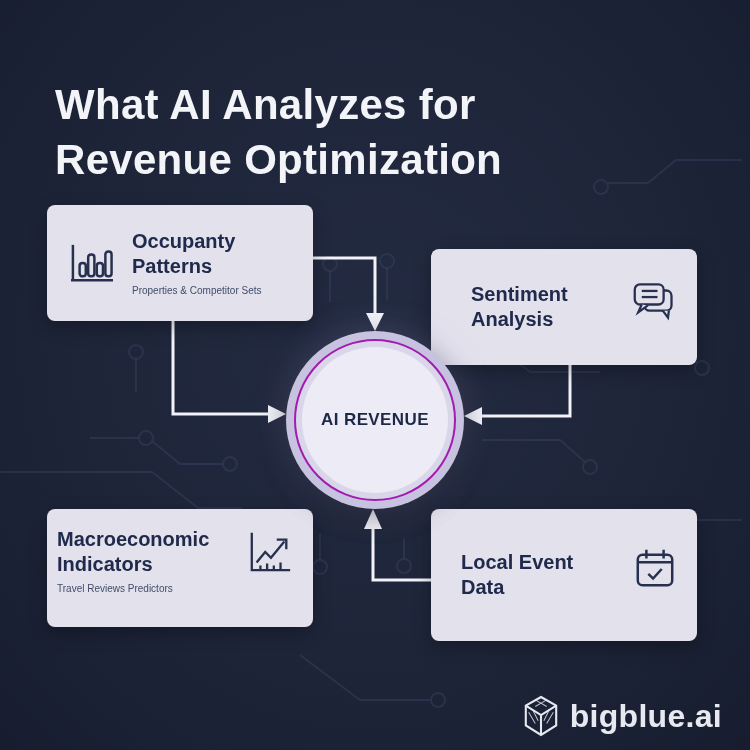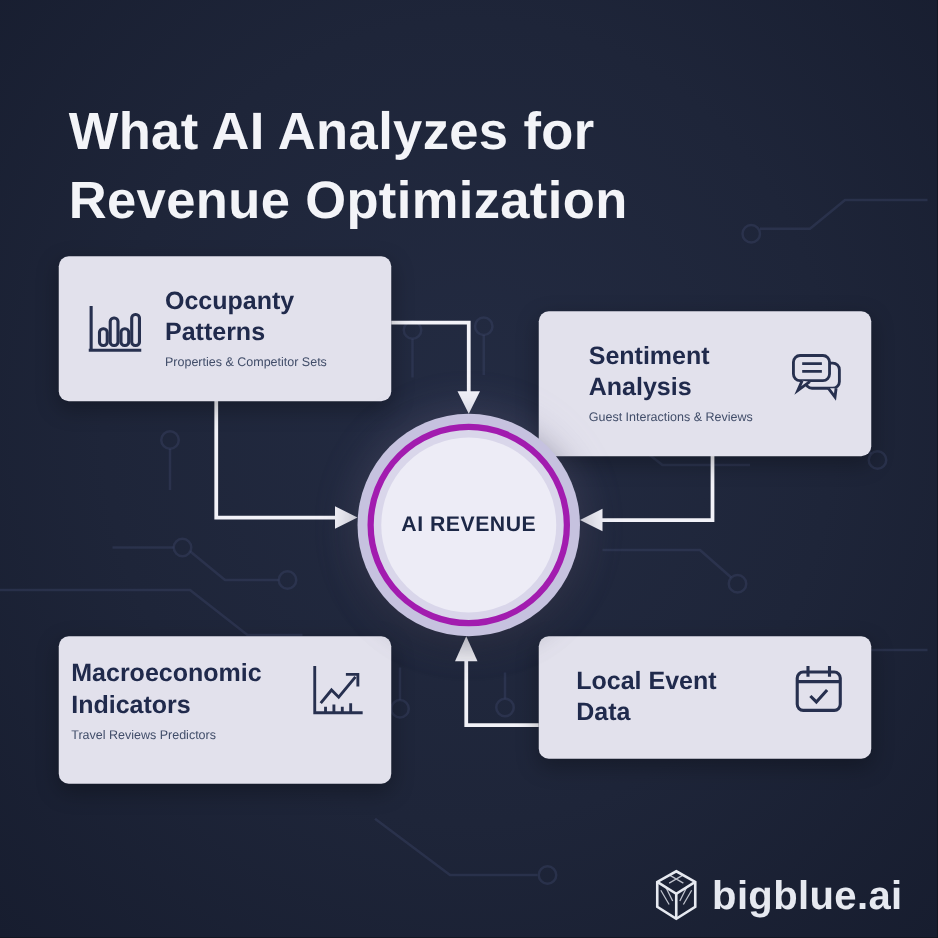--- a/index.html
+++ b/index.html
@@ -133,7 +133,6 @@
   <div class="card card-tr">
     <div class="card-text">
       <div class="card-title">Sentiment Analysis</div>
-      <div class="card-subtitle">Guest Interactions &amp; Reviews</div>
     </div>
     <span class="icon right">
       <svg width="46" height="42" viewBox="0 0 52 48" fill="none" stroke="currentColor" stroke-width="2.6">

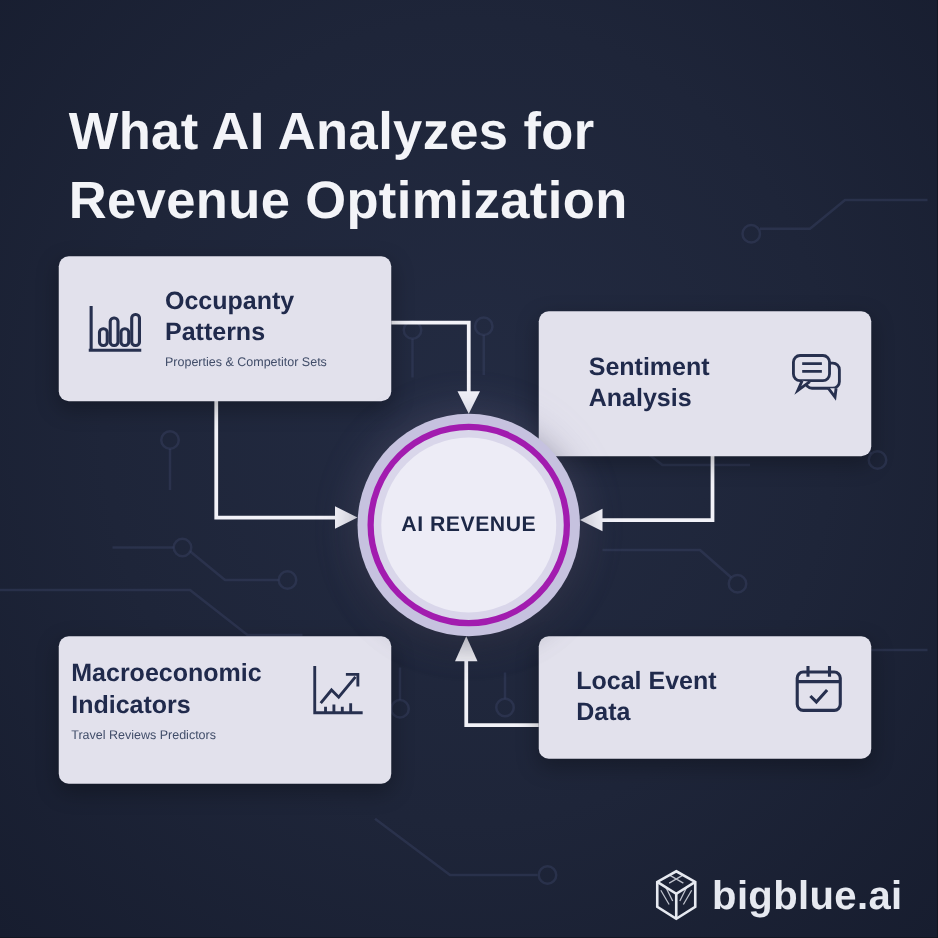--- a/index.html
+++ b/index.html
@@ -44,7 +44,7 @@
   }
   .hub-mid{
     position:absolute;left:8px;top:8px;right:8px;bottom:8px;border-radius:50%;
-    background:#d9d6ea;border:5px solid #a21caf;box-sizing:border-box;
+    background:#d9d6ea;border:2px solid #a21caf;box-sizing:border-box;
   }
   .hub-inner{
     position:absolute;left:6px;top:6px;right:6px;bottom:6px;border-radius:50%;

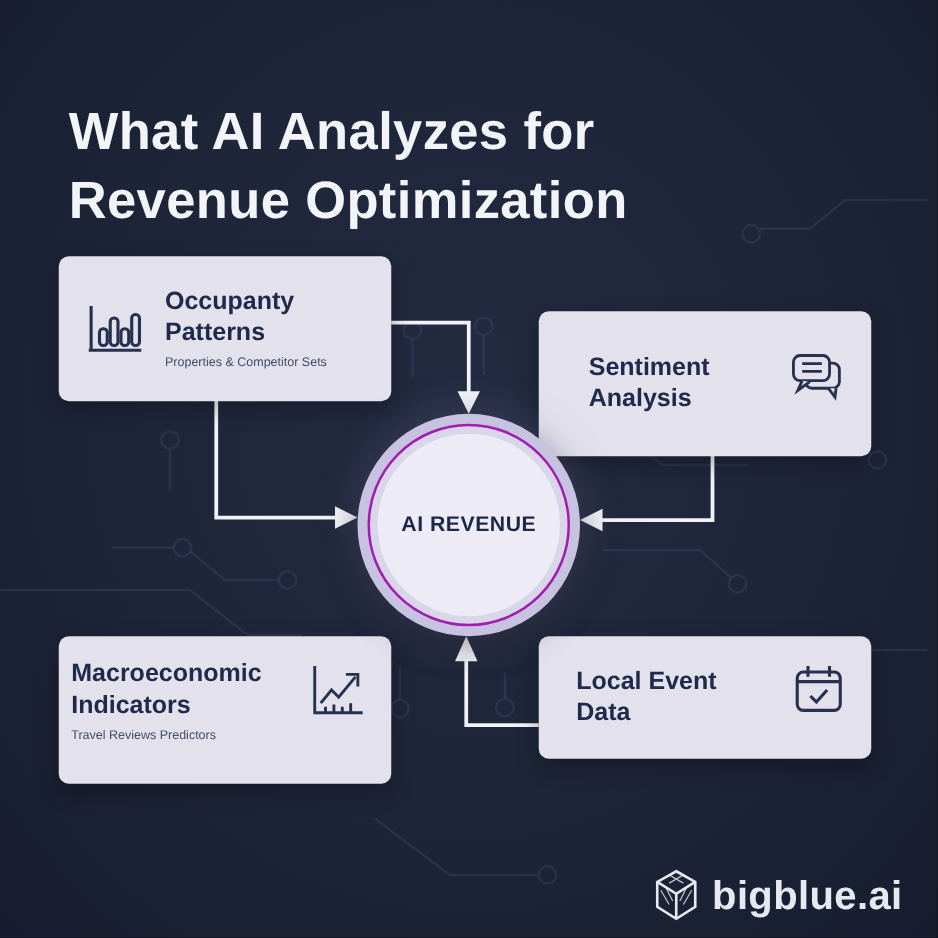--- a/index.html
+++ b/index.html
@@ -26,7 +26,7 @@
   .card-tl{left:47px;top:205px;height:116px;padding:0 20px 0 22px;}
   .card-tr{left:431px;top:205px;height:116px;padding:0 20px 0 40px;margin-top:44px;}
   .card-bl{left:47px;top:509px;height:118px;padding:18px 20px 18px 10px;display:block;}
-  .card-br{left:431px;top:509px;height:98px;padding:0 20px 0 30px;}
+  .card-br{left:431px;top:509px;height:132px;padding:0 20px 0 30px;}
   .card-text{flex:1;min-width:0;}
   .card-title{font-size:20px;font-weight:700;color:#202a4c;line-height:1.25;}
   .card-subtitle{font-size:10px;color:#414d69;margin-top:5px;line-height:1.3;}

